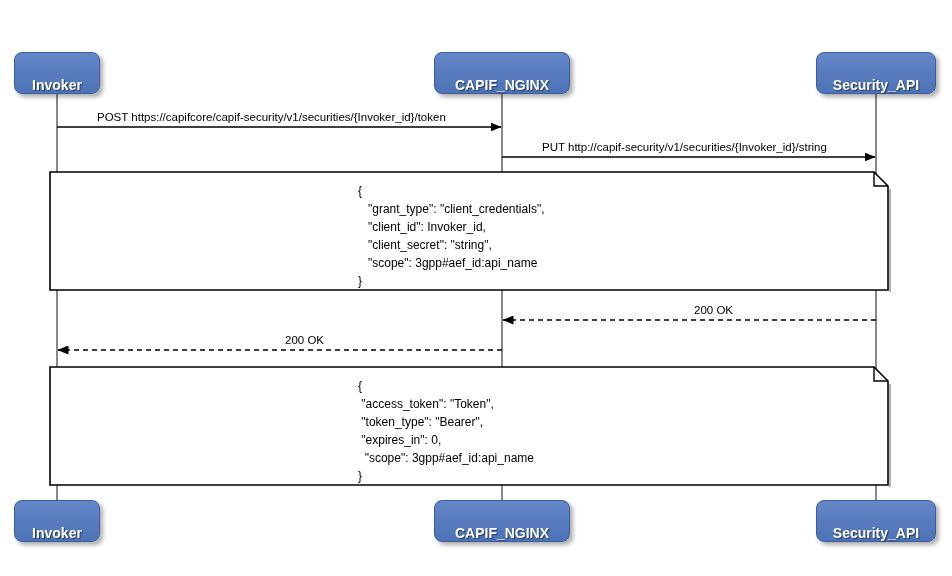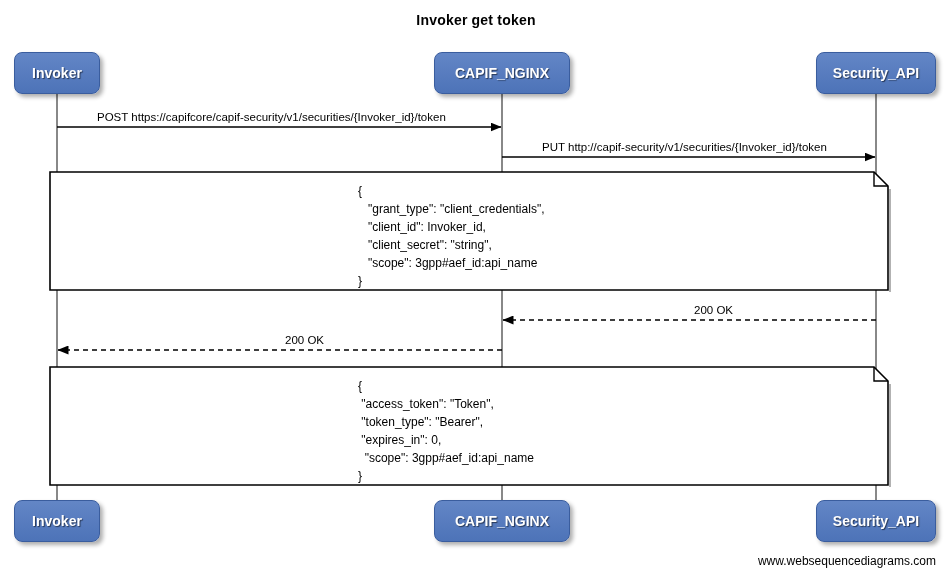--- a/index.html
+++ b/index.html
@@ -126,7 +126,6 @@
       </g>
   </svg>
 
-  <div class="diagram-title">Invoker get token</div>
 
   <div id="participants-top-layer">
       <div class="participant" style="left: 14px; top: 52px; width: 86px;">

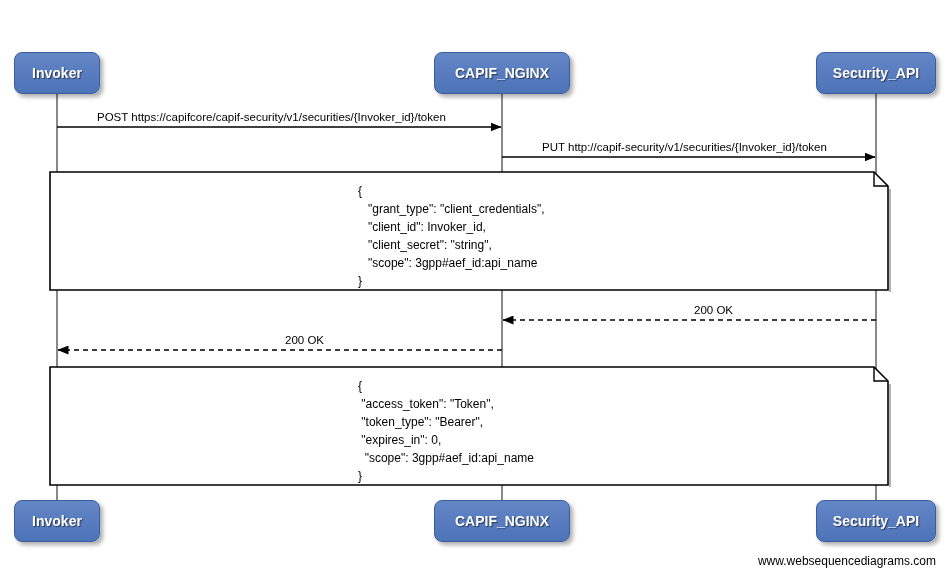--- a/index.html
+++ b/index.html
@@ -51,7 +51,7 @@
     border: 1px solid #3a5d9e;
     box-shadow: 3px 3px 4px rgba(0,0,0,0.32);
     display: flex;
-    align-items: center;
+    align-items: flex-end;
     justify-content: center;
     color: #ffffff;
     font-size: 14px;

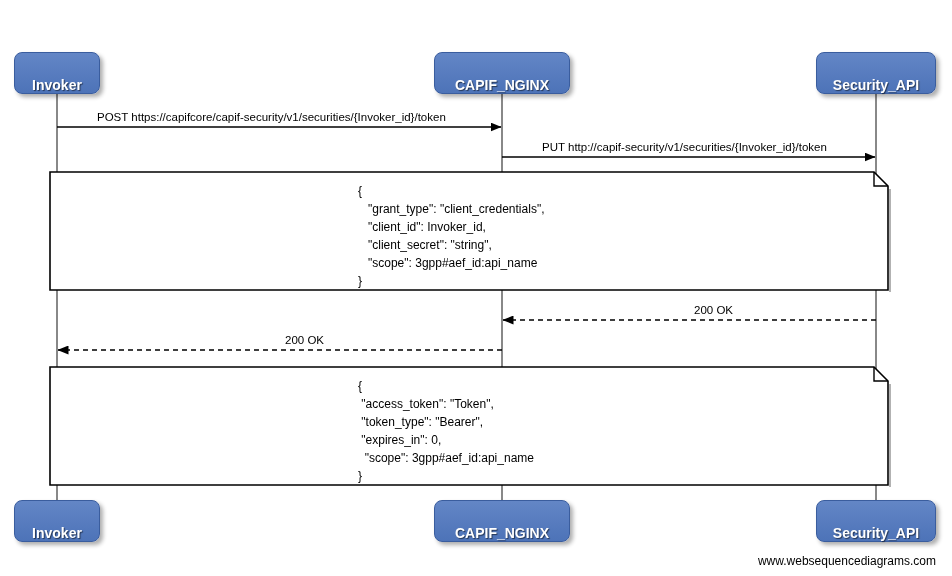--- a/index.html
+++ b/index.html
@@ -151,7 +151,7 @@
     </div>
   <div id="message-labels-layer">
       <div class="msg-label" style="left: 74px; top: 112px;">POST https://capifcore/capif-security/v1/securities/{Invoker_id}/token</div>
-      <div class="msg-label" style="left: 519px; top: 142px;">PUT http://capif-security/v1/securities/{Invoker_id}/token</div>
+      <div class="msg-label" style="left: 519px; top: 142px;">PUT http://capif-security/v1/securities/{Invoker_id}/string</div>
       <div class="msg-label" style="left: 671px; top: 305px;">200 OK</div>
       <div class="msg-label" style="left: 262px; top: 335px;">200 OK</div>
     </div>

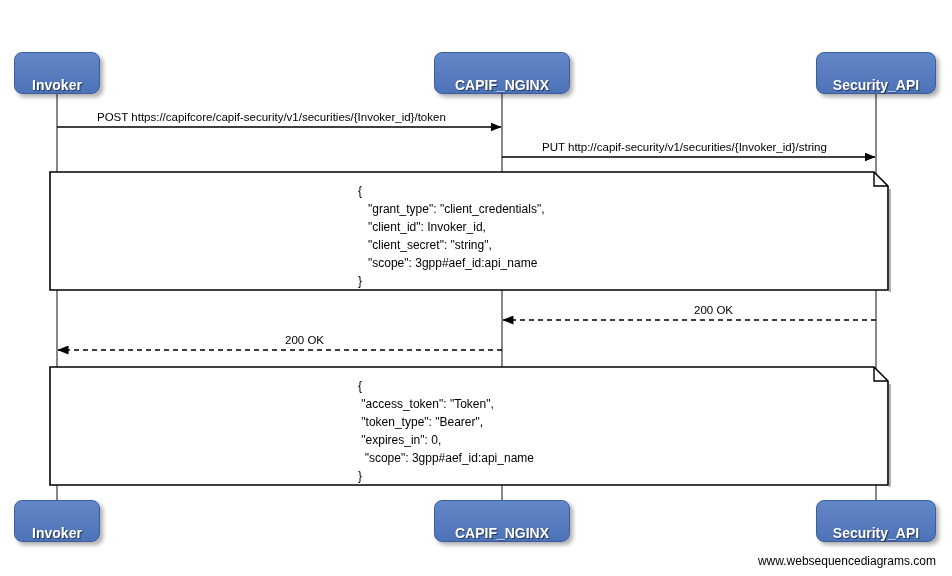--- a/index.html
+++ b/index.html
@@ -160,7 +160,6 @@
       <div class="note-text" style="left: 358px; top: 377px;"><div>{</div><div> "access_token": "Token",</div><div> "token_type": "Bearer",</div><div> "expires_in": 0,</div><div>  "scope": 3gpp#aef_id:api_name</div><div>}</div></div>
     </div>
 
-  <div class="watermark">www.websequencediagrams.com</div>
 </div>
 
 </body></html>

